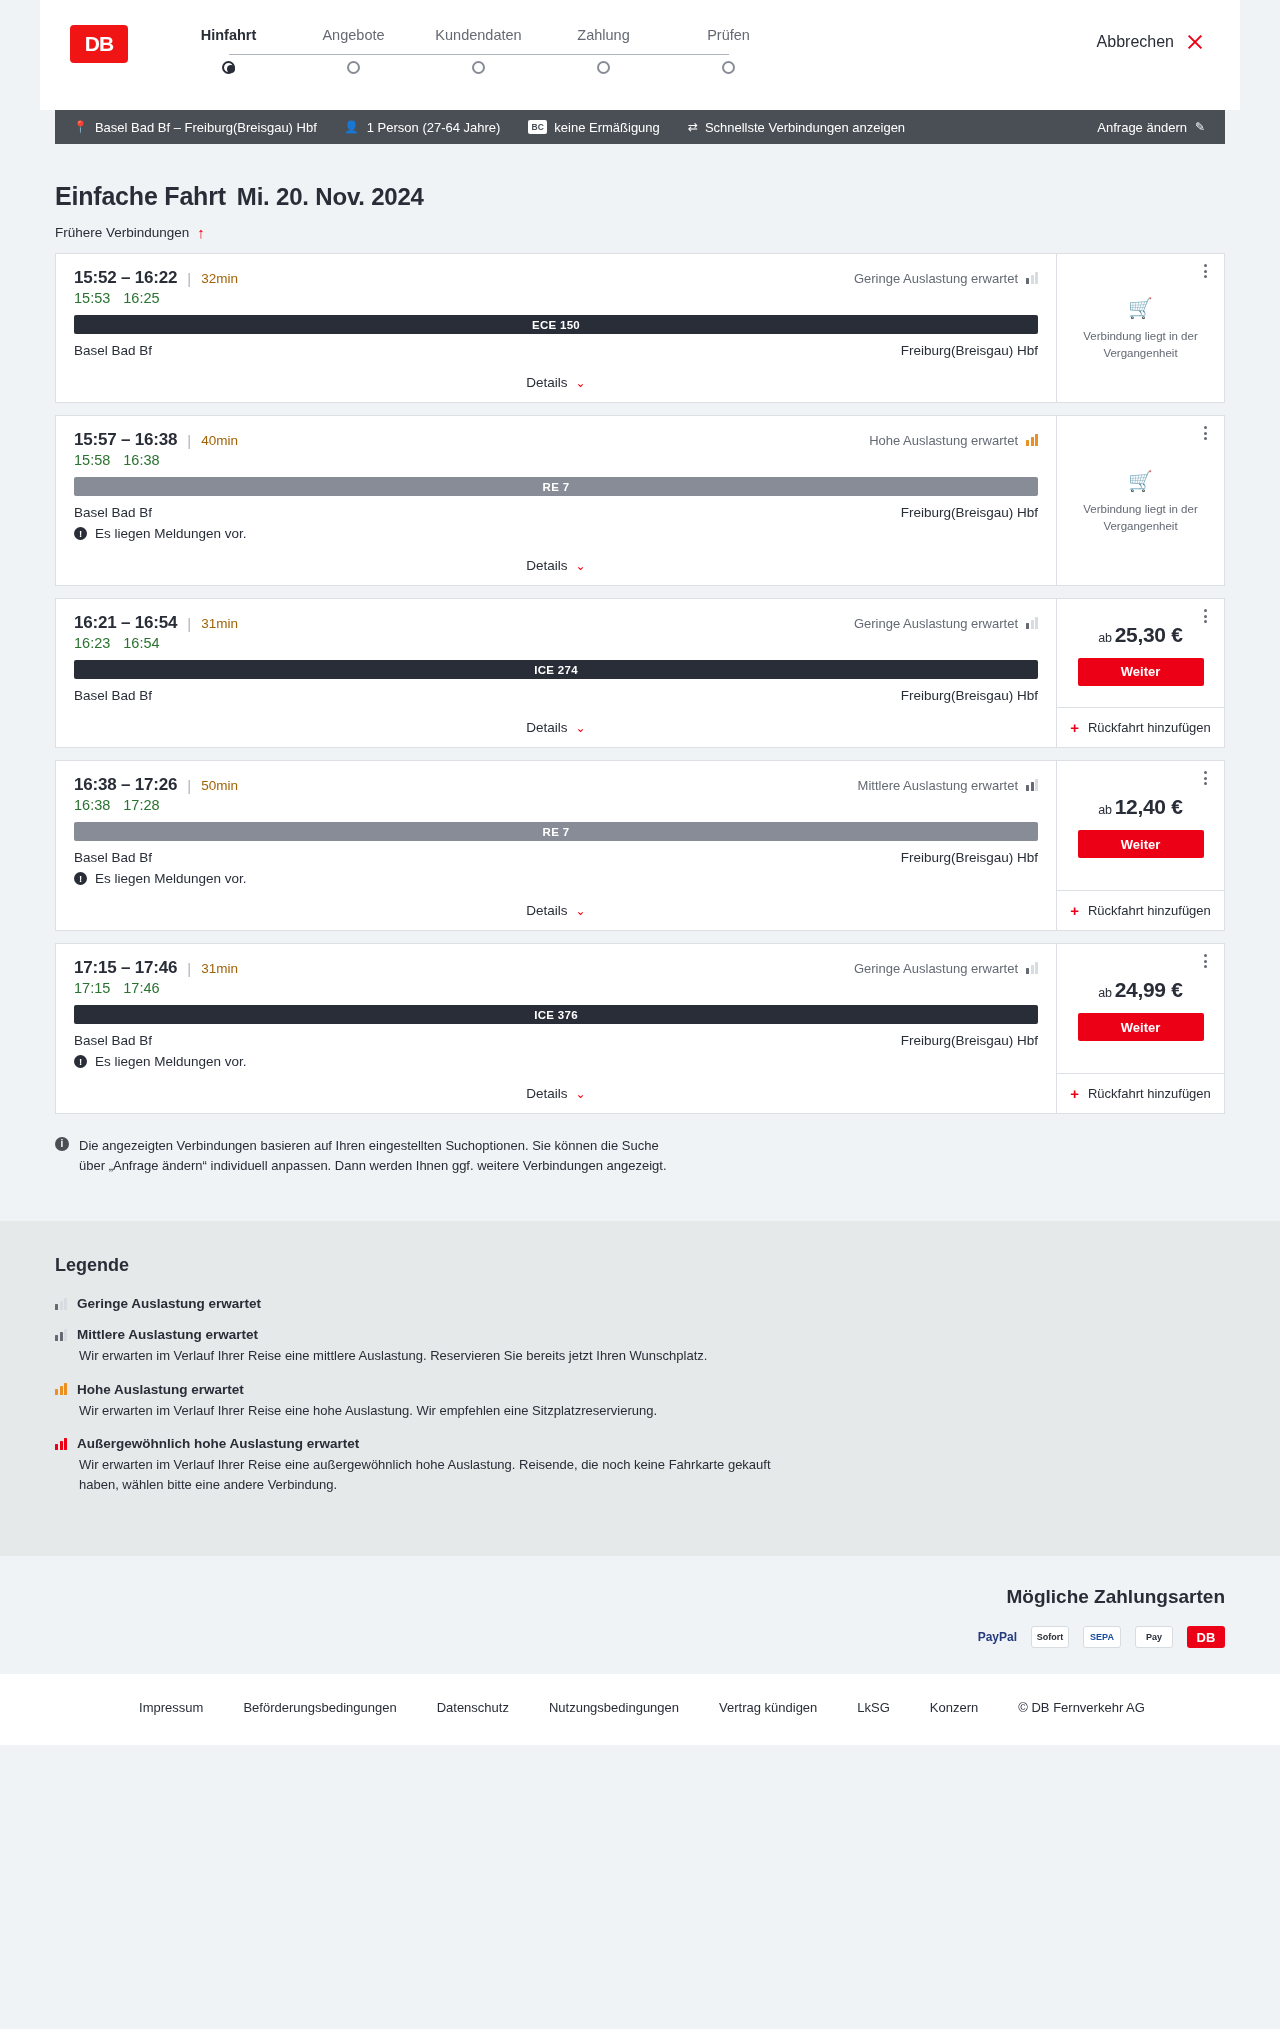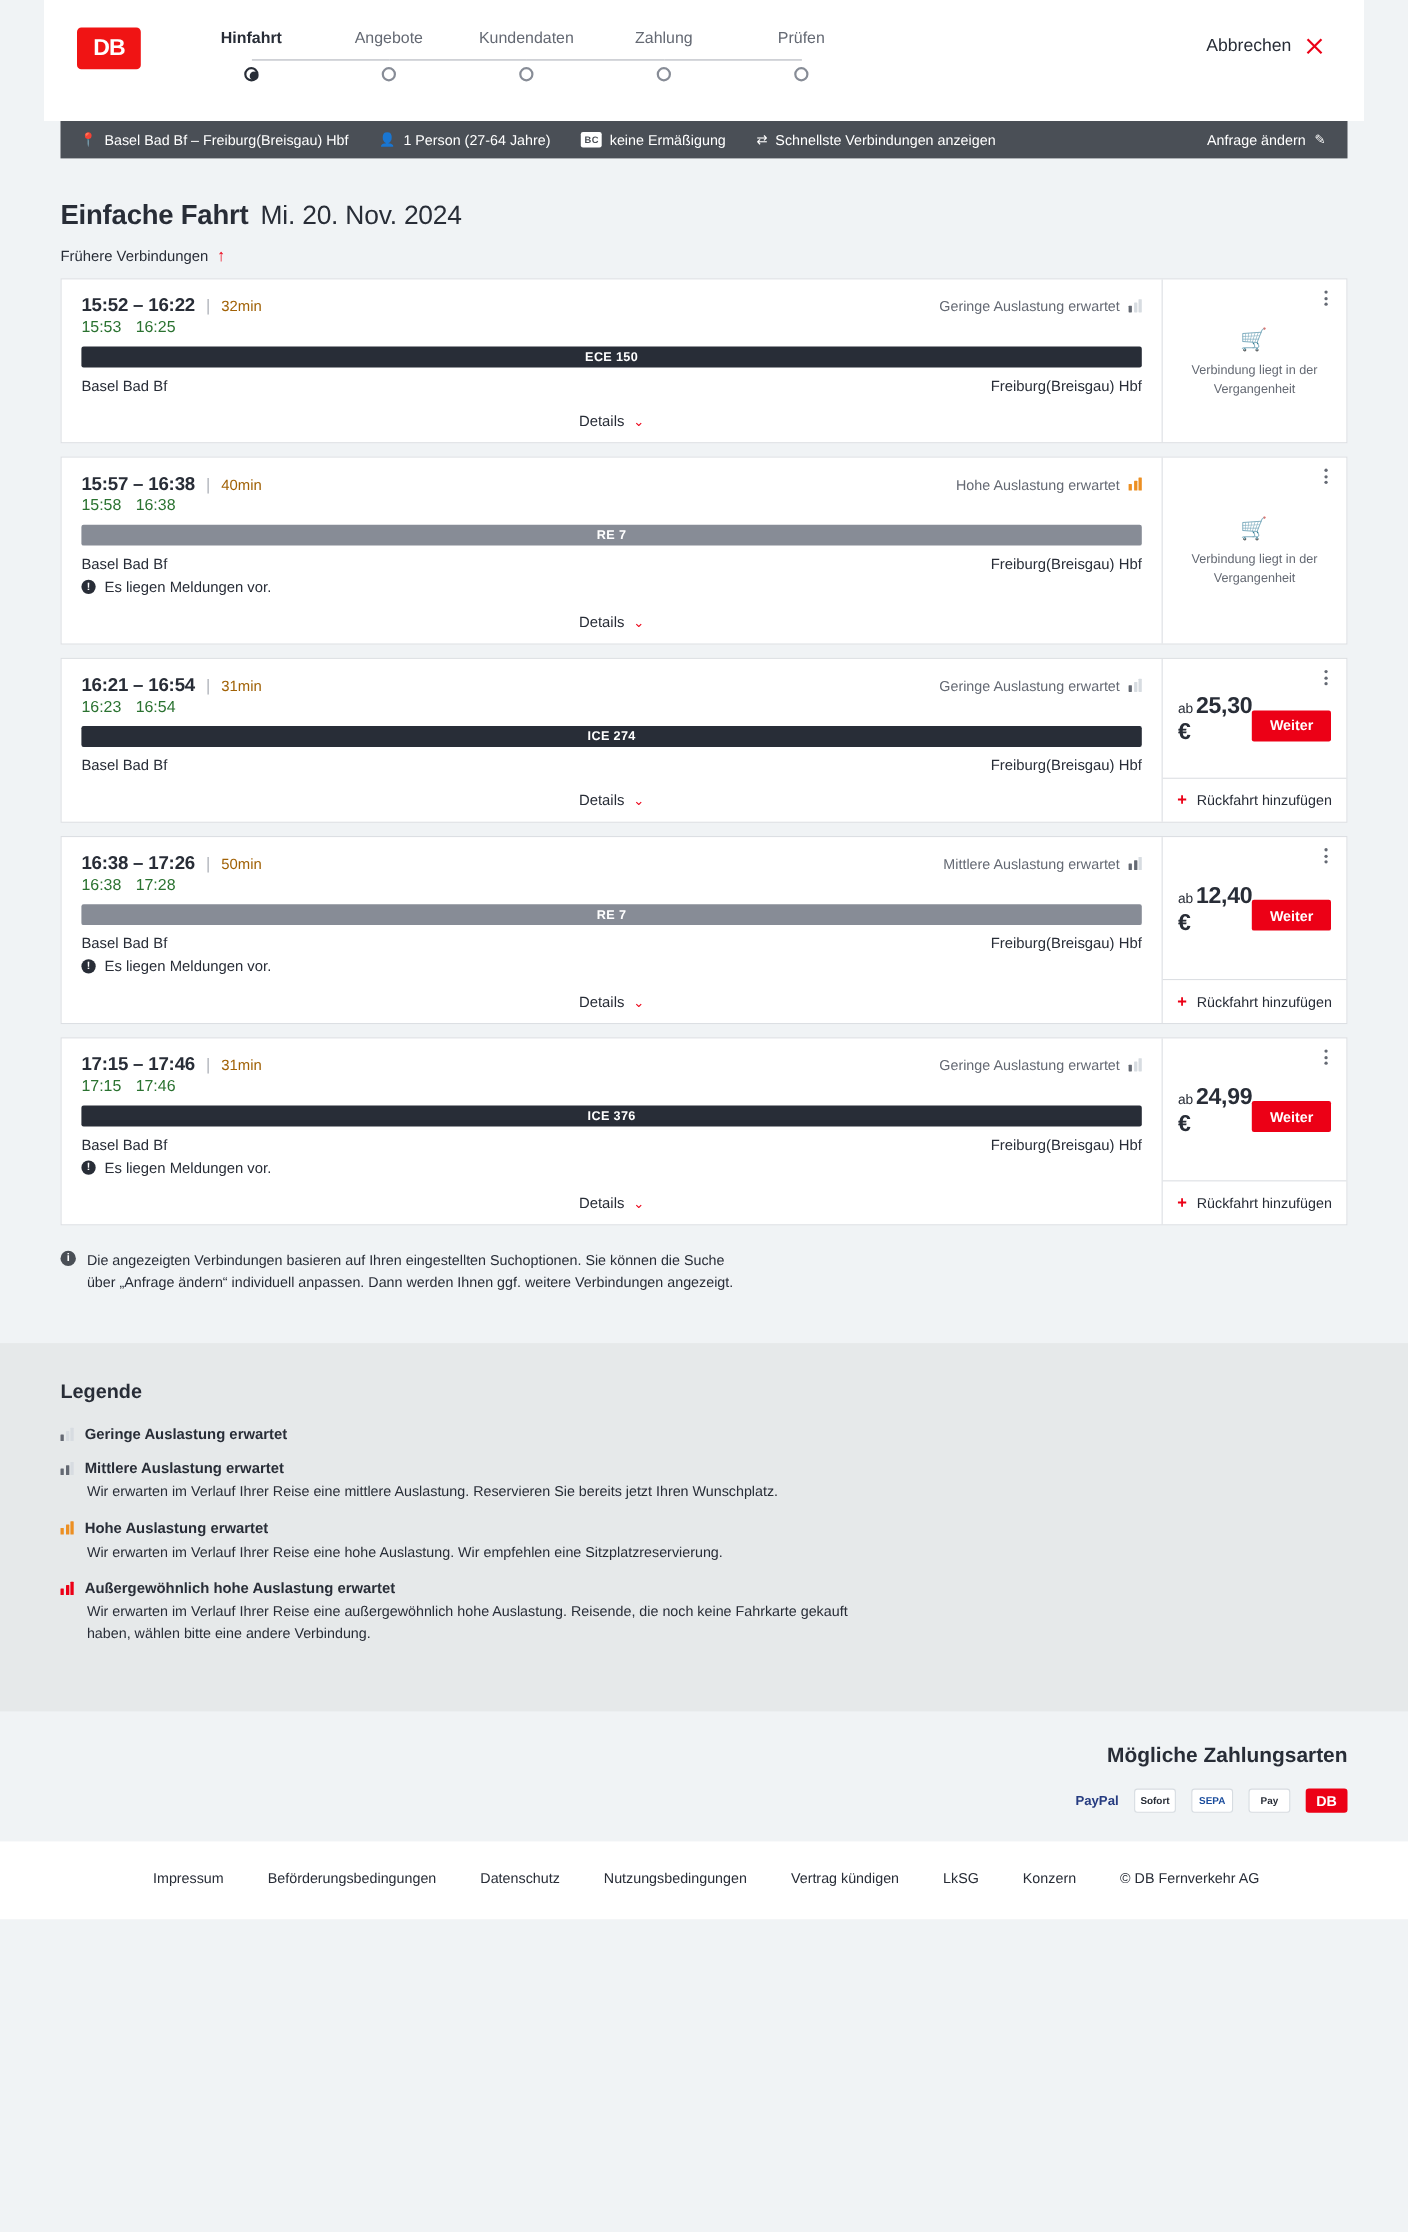--- a/index.html
+++ b/index.html
@@ -88,7 +88,7 @@
     font-size:25px; margin:38px 0 0 0; font-weight:bold; letter-spacing:-0.2px;
     display:flex; align-items:baseline; gap:11px;
   }
-  h1.title .date { font-weight:normal; font-size:24px; }
+  h1.title .date { font-weight:bold; font-size:24px; }
   .earlier, .later {
     display:flex; align-items:center; gap:8px;
     font-size:13.5px; color:#282d37; margin-top:13px; cursor:pointer;

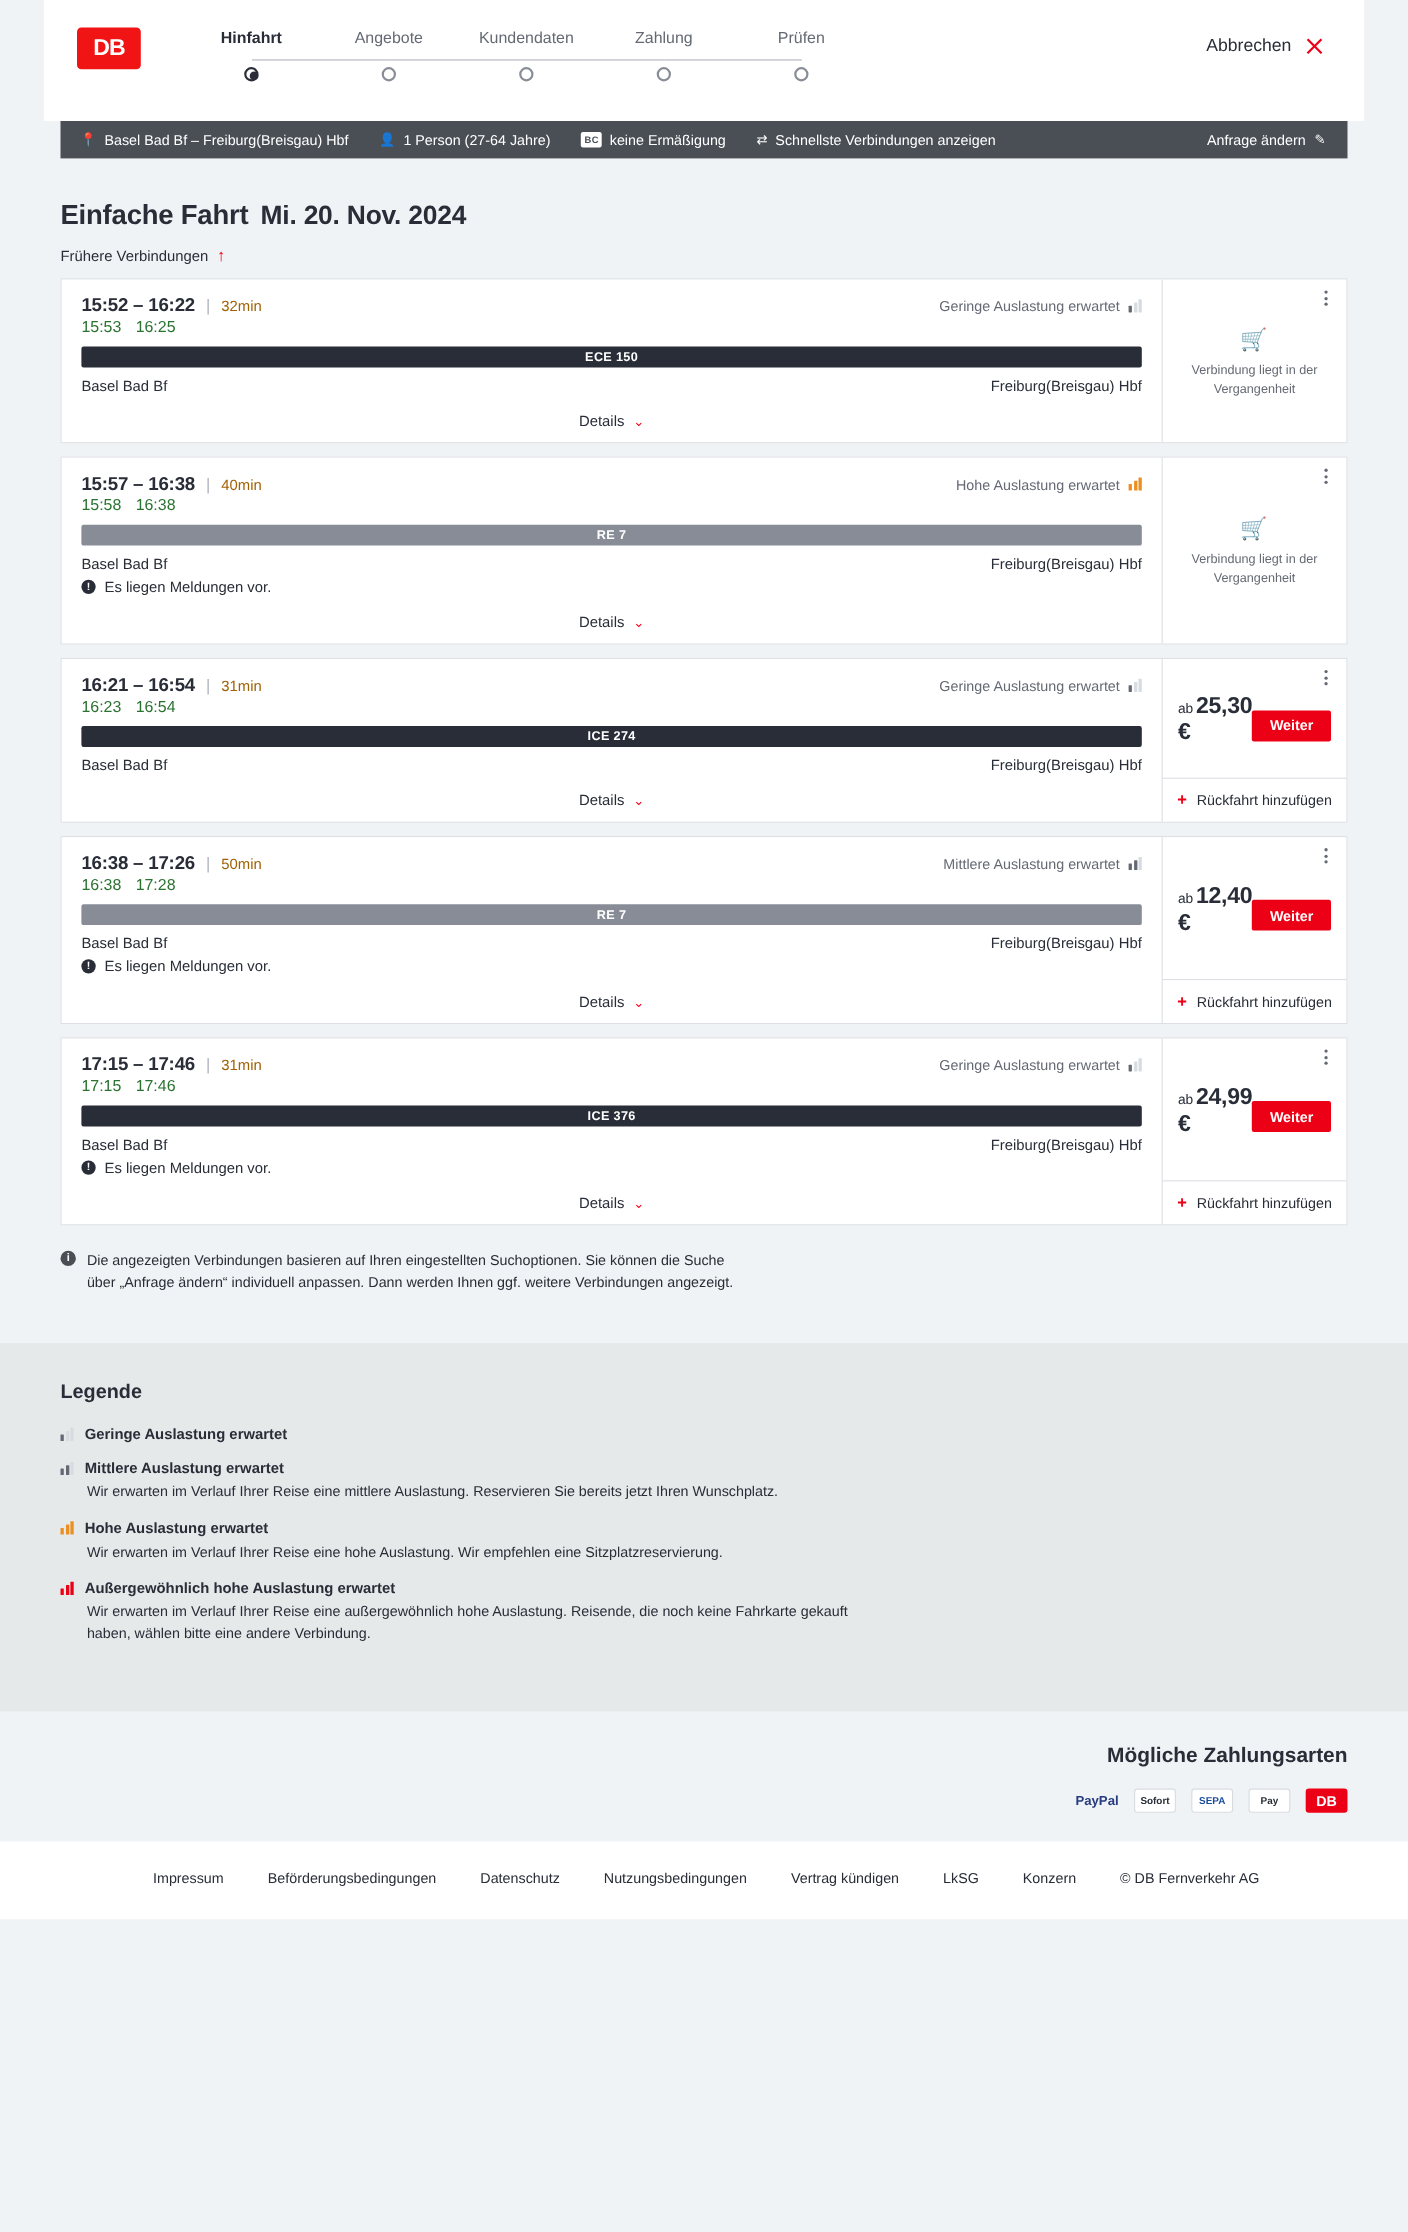--- a/index.html
+++ b/index.html
@@ -156,7 +156,7 @@
   }
   .cart-ico { font-size:20px; color:#646973; margin-bottom:8px; }
   .past-txt { font-size:11.5px; color:#646973; line-height:1.45; }
-  .pricebox { flex:1; display:flex; flex-direction:row; align-items:center; justify-content:center; padding:18px 14px 16px 14px; }
+  .pricebox { flex:1; display:flex; flex-direction:column; align-items:center; justify-content:center; padding:18px 14px 16px 14px; }
   .price { font-size:21px; font-weight:bold; letter-spacing:-0.3px; }
   .price .ab { font-size:12.5px; font-weight:normal; color:#282d37; margin-right:3px; }
   .weiter {

